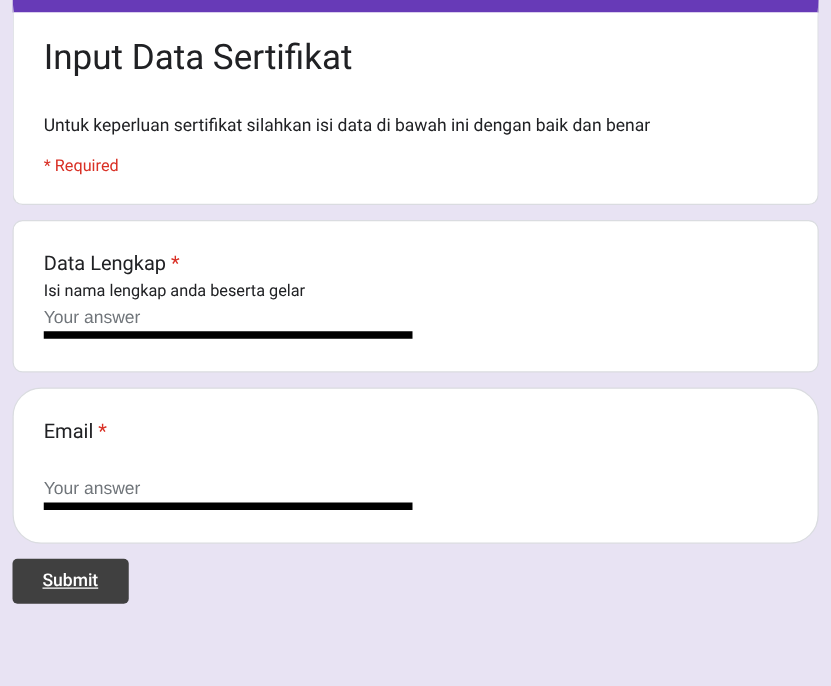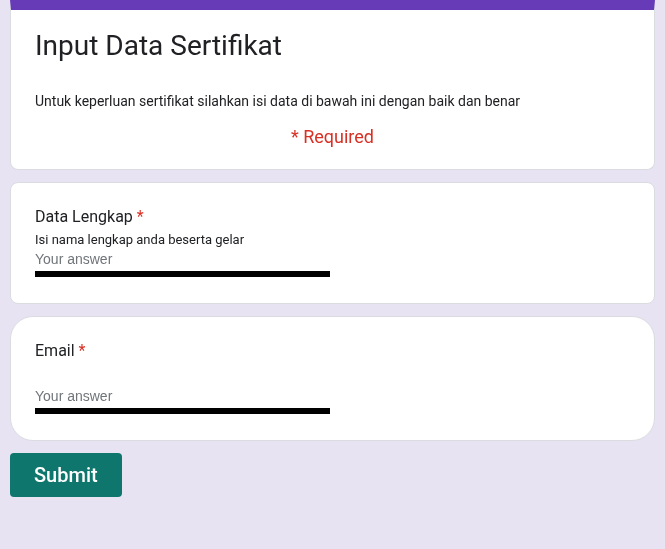--- a/index.html
+++ b/index.html
@@ -44,9 +44,8 @@
       line-height: 1.5;
     }
     .required-note {
-      font-size: 18px;
+      font-size: 13px;
       color: #d93025;
-      text-align: center;
     }
     .question-label {
       font-size: 16px;

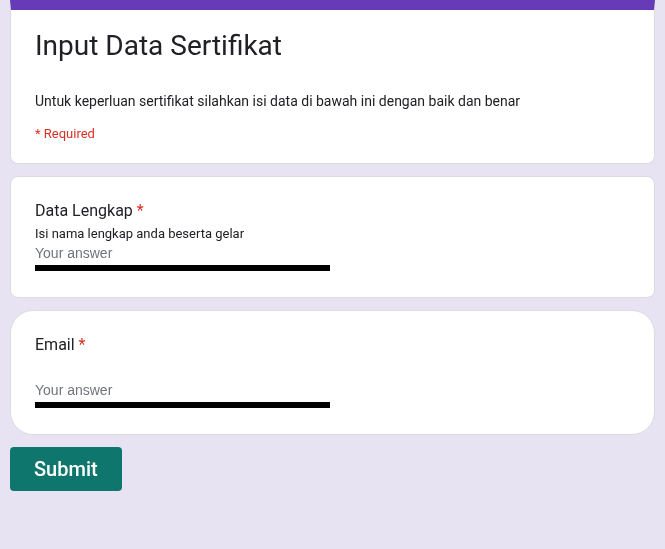--- a/index.html
+++ b/index.html
@@ -83,15 +83,16 @@
       height: 18px;
     }
     .submit-btn {
-      background: #0f766e;
+      background: #404040;
       color: #fff;
       border: none;
       border-radius: 4px;
       padding: 10px 24px;
-      font-size: 20px;
+      font-size: 14px;
       font-weight: 500;
       cursor: pointer;
       font-family: inherit;
+      text-decoration: underline;
     }
   </style>
 </head>

